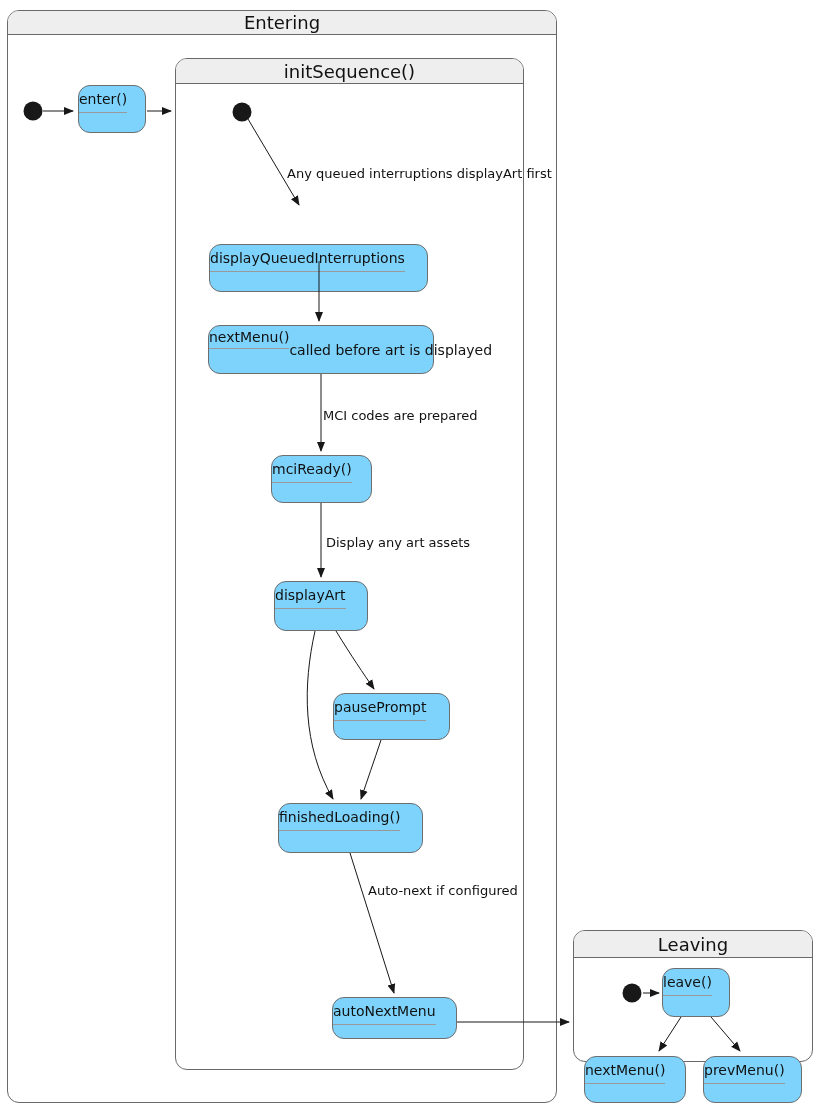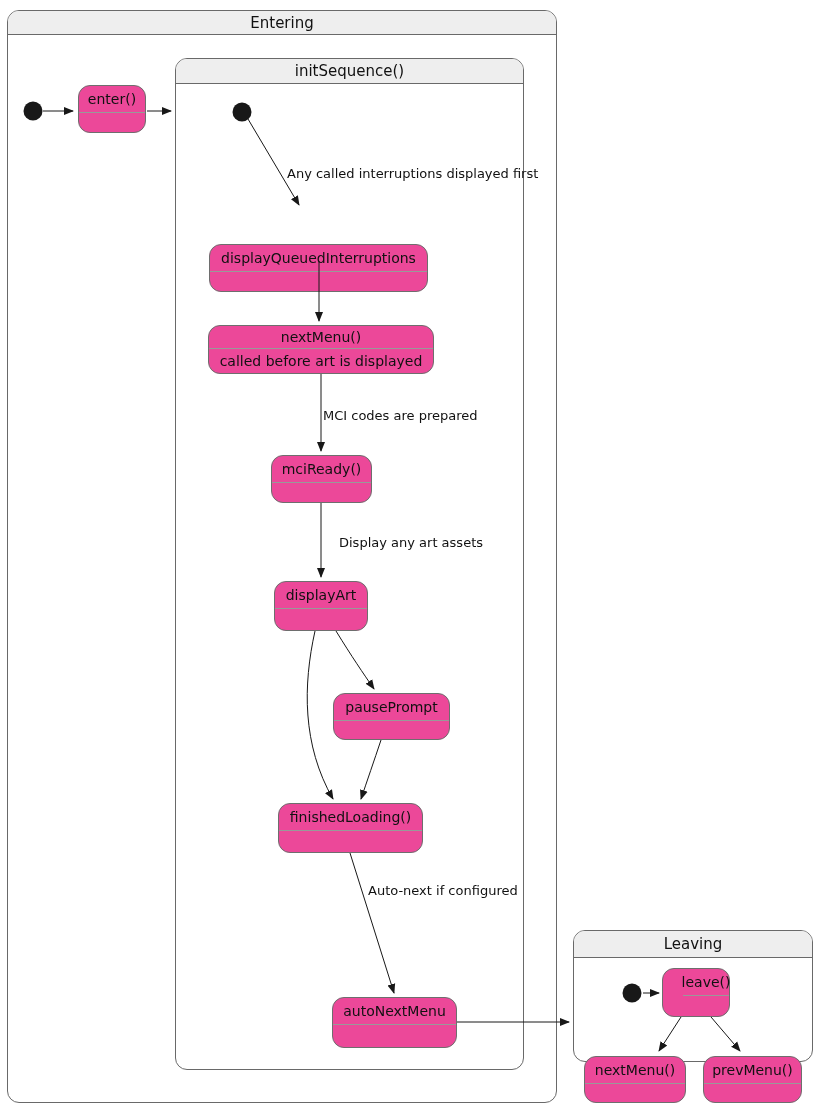--- a/index.html
+++ b/index.html
@@ -26,7 +26,7 @@
     display: flex;
     align-items: center;
     justify-content: center;
-    font-size: 15px;
+    font-size: 18px;
   }
   .state {
     position: absolute;

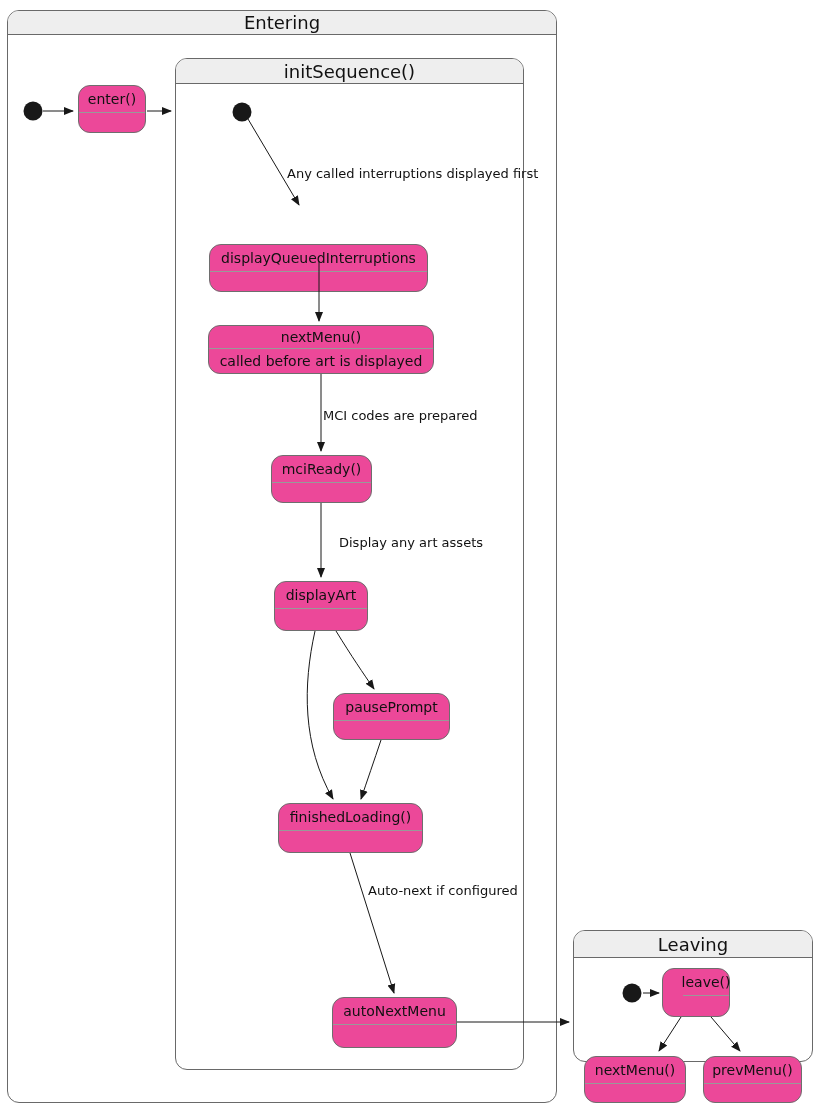--- a/index.html
+++ b/index.html
@@ -32,10 +32,9 @@
     position: absolute;
     border: 1px solid #6e6e6e;
     border-radius: 12px;
-    background: #ec4899;
+    background: #7dd3fc;
     box-sizing: border-box;
     display: flex;
-    flex-direction: column;
   }
   .state-title {
     height: 26px;

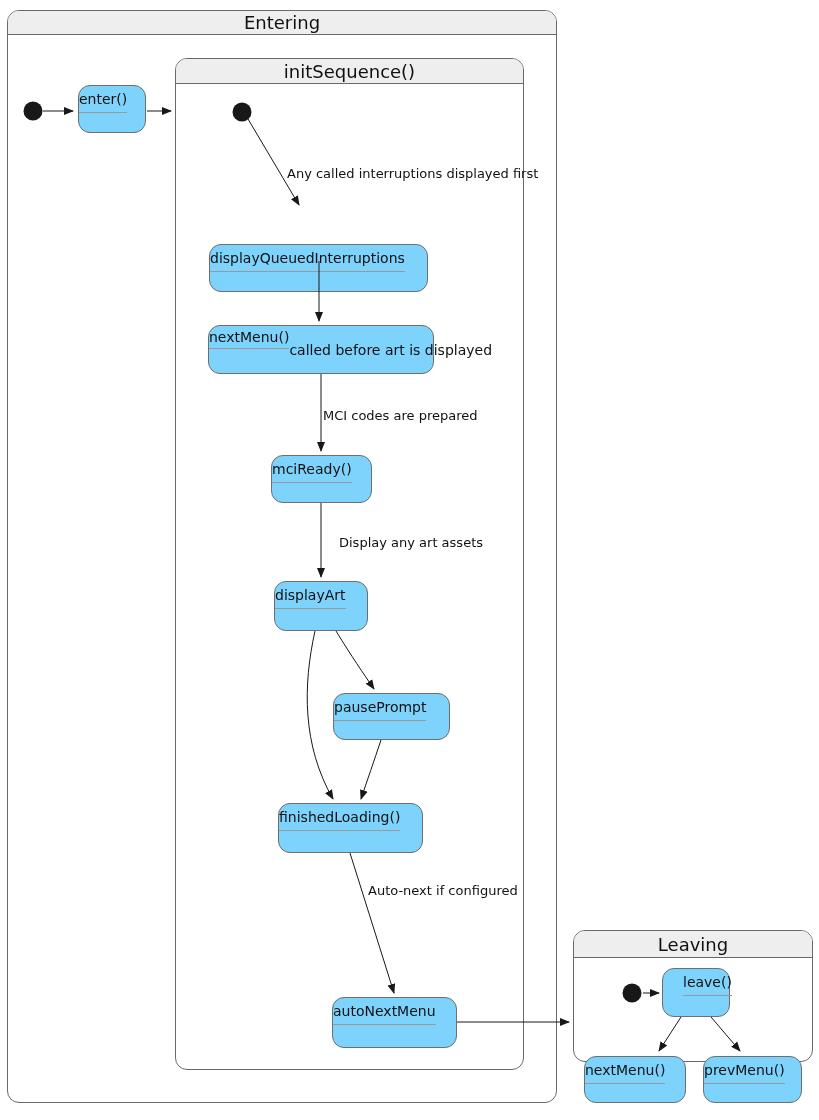--- a/index.html
+++ b/index.html
@@ -165,7 +165,7 @@
     </g>
   </svg>
 
-  <div class="edge-label" style="left:287px; top:166px;">Any called interruptions displayed first</div>
+  <div class="edge-label" style="left:287px; top:166px;">Any queued interruptions displayArt first</div>
   <div class="edge-label" style="left:323px; top:408px;">MCI codes are prepared</div>
   <div class="edge-label" style="left:339px; top:535px;">Display any art assets</div>
   <div class="edge-label" style="left:368px; top:883px;">Auto-next if configured</div>

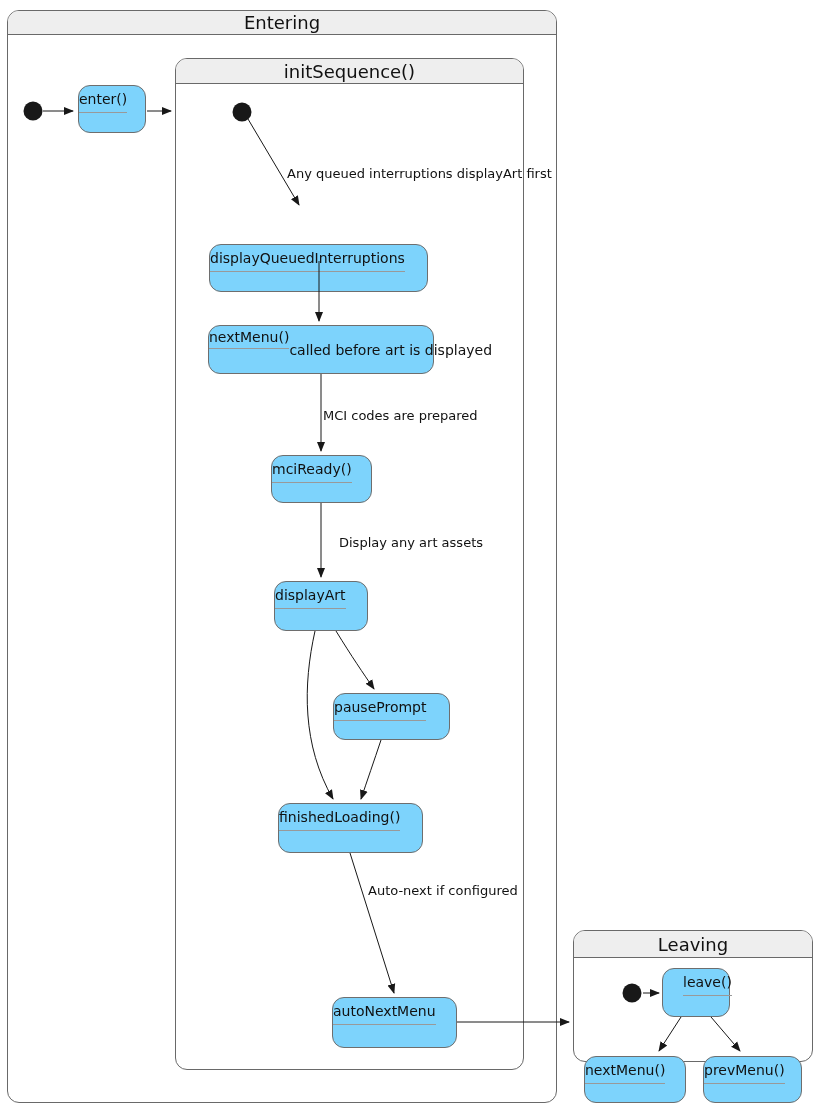--- a/index.html
+++ b/index.html
@@ -167,7 +167,7 @@
 
   <div class="edge-label" style="left:287px; top:166px;">Any queued interruptions displayArt first</div>
   <div class="edge-label" style="left:323px; top:408px;">MCI codes are prepared</div>
-  <div class="edge-label" style="left:339px; top:535px;">Display any art assets</div>
+  <div class="edge-label" style="left:326px; top:535px;">Display any art assets</div>
   <div class="edge-label" style="left:368px; top:883px;">Auto-next if configured</div>
 
 </div>

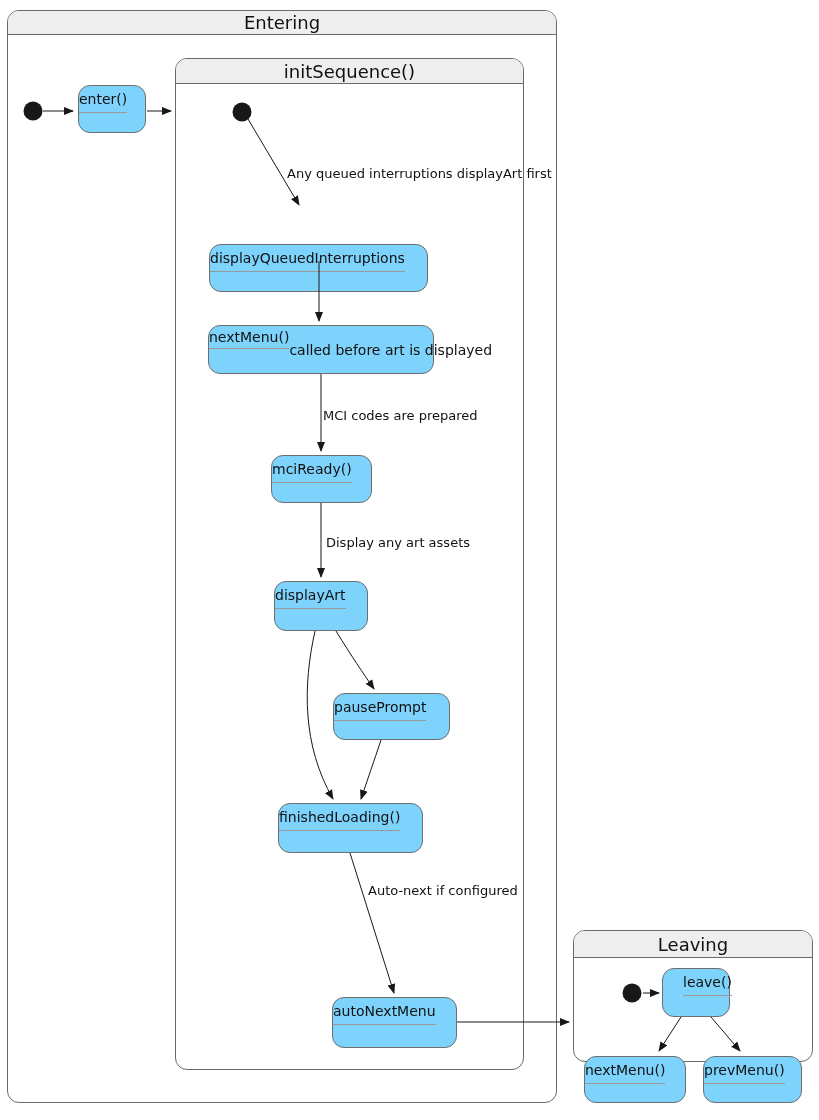--- a/index.html
+++ b/index.html
@@ -121,7 +121,7 @@
     <div class="state-body"></div>
   </div>
 
-  <div class="state" style="left:662px; top:968px; width:68px; height:49px;padding-left:20px;">
+  <div class="state" style="left:662px; top:968px; width:68px; height:49px;">
     <div class="state-title">leave()</div>
     <div class="state-body"></div>
   </div>

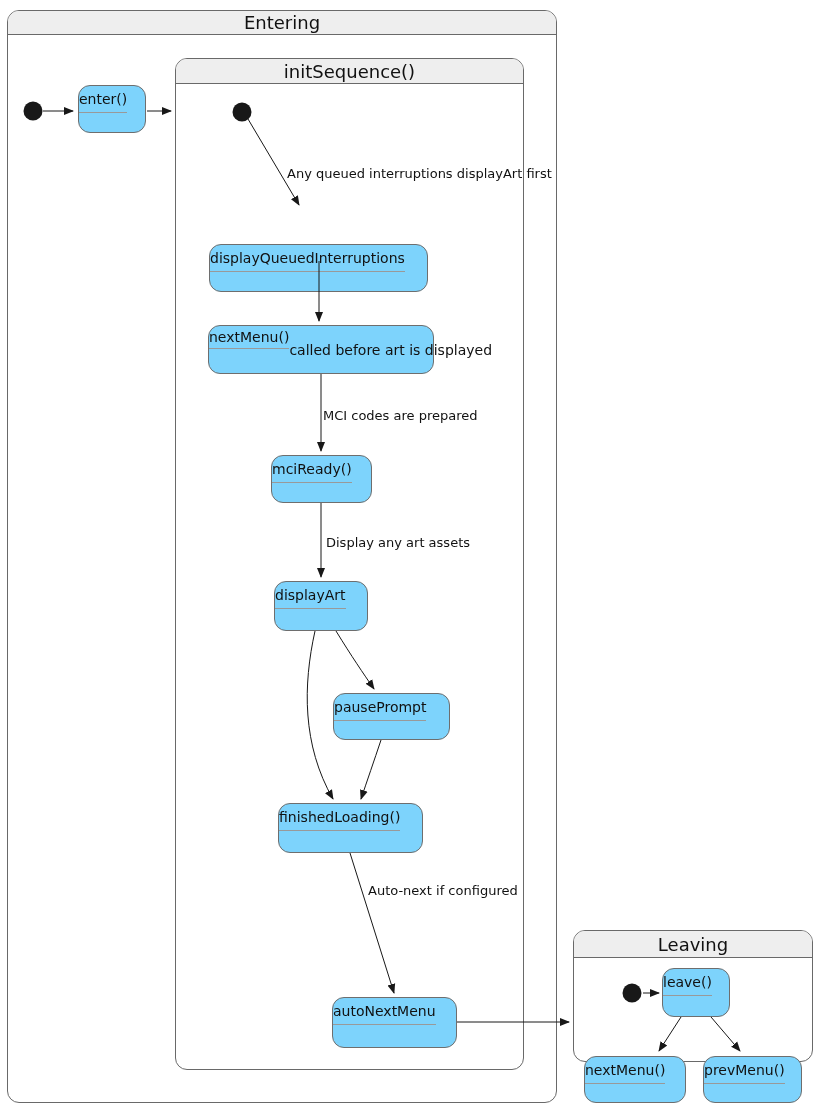--- a/index.html
+++ b/index.html
@@ -116,7 +116,7 @@
     <div class="state-body"></div>
   </div>
 
-  <div class="state" style="left:332px; top:997px; width:125px; height:51px;">
+  <div class="state" style="left:332px; top:997px; width:125px; height:42px;">
     <div class="state-title">autoNextMenu</div>
     <div class="state-body"></div>
   </div>

